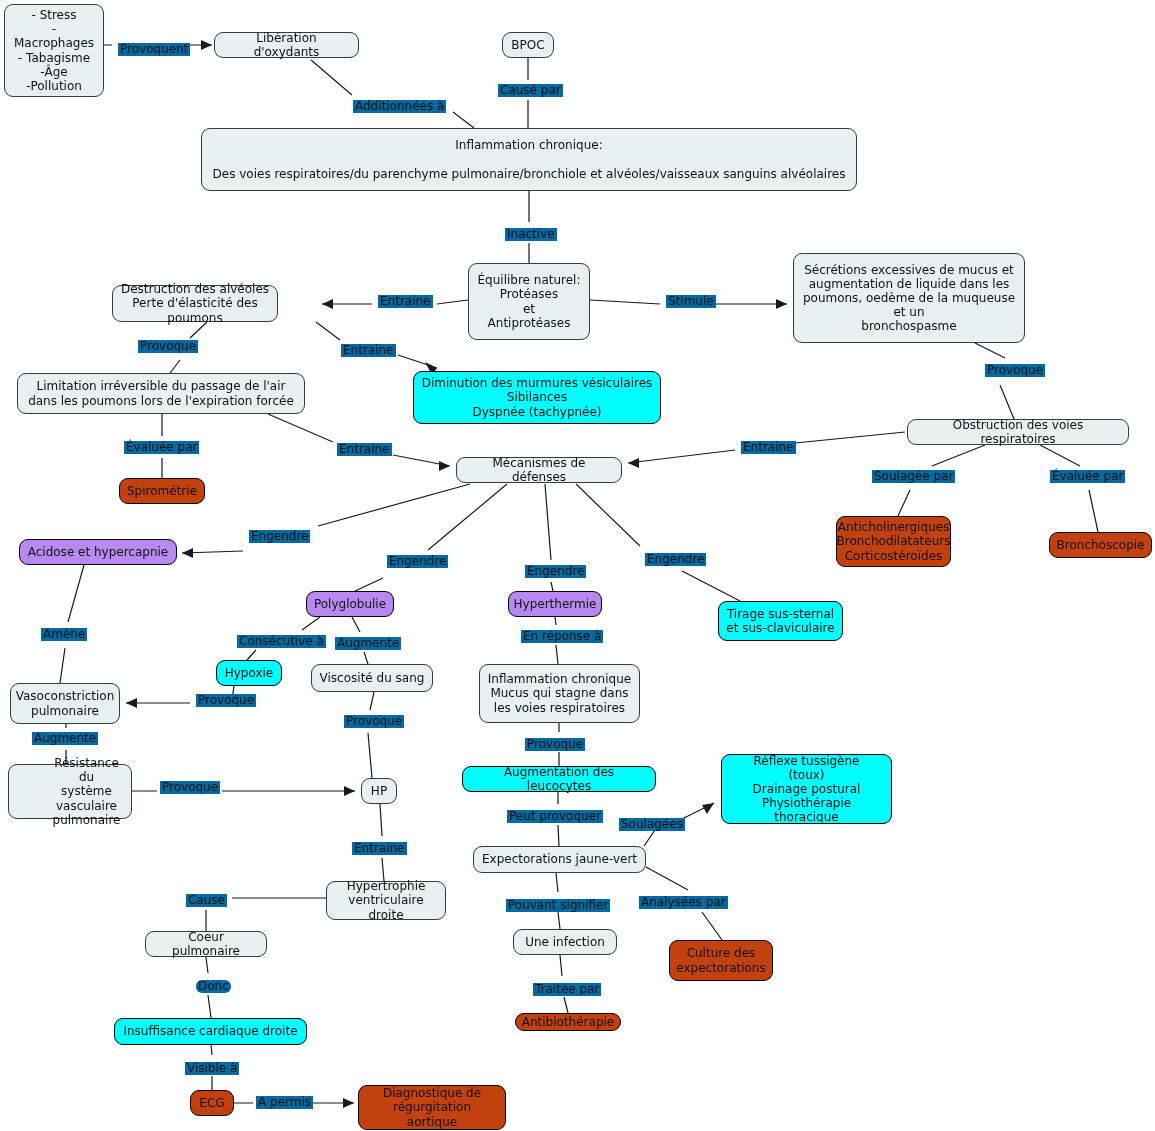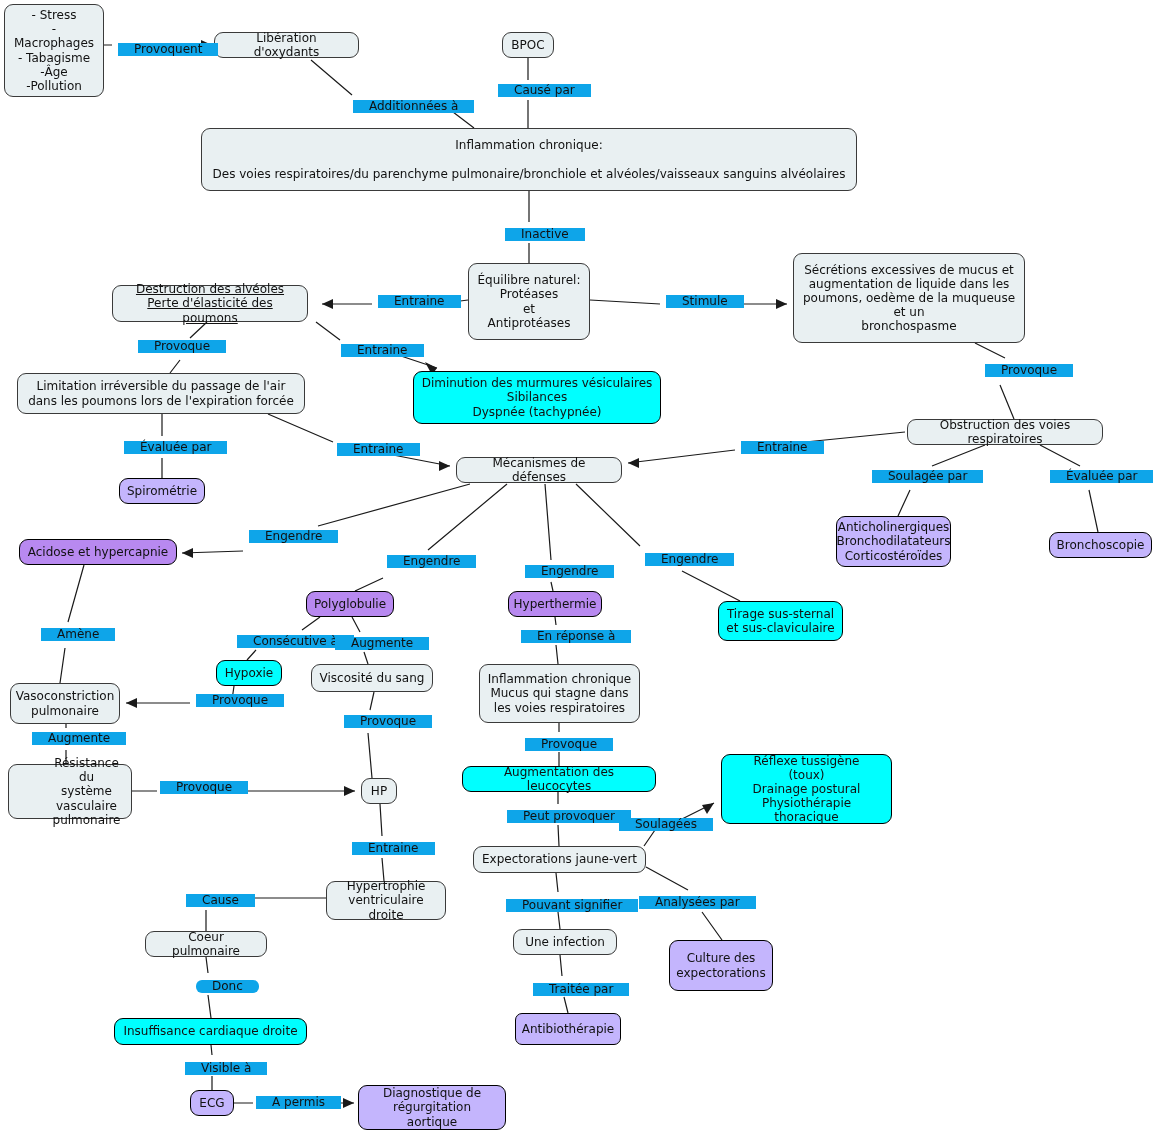--- a/index.html
+++ b/index.html
@@ -29,9 +29,9 @@
 
   .elabel{
     position:absolute;
-    background:#0ea5e9;
+    background:#0369a1;
     color:#111;
-    padding:0 16px;
+    padding:0 2px;
     white-space:nowrap;
     line-height:1.1;
   }

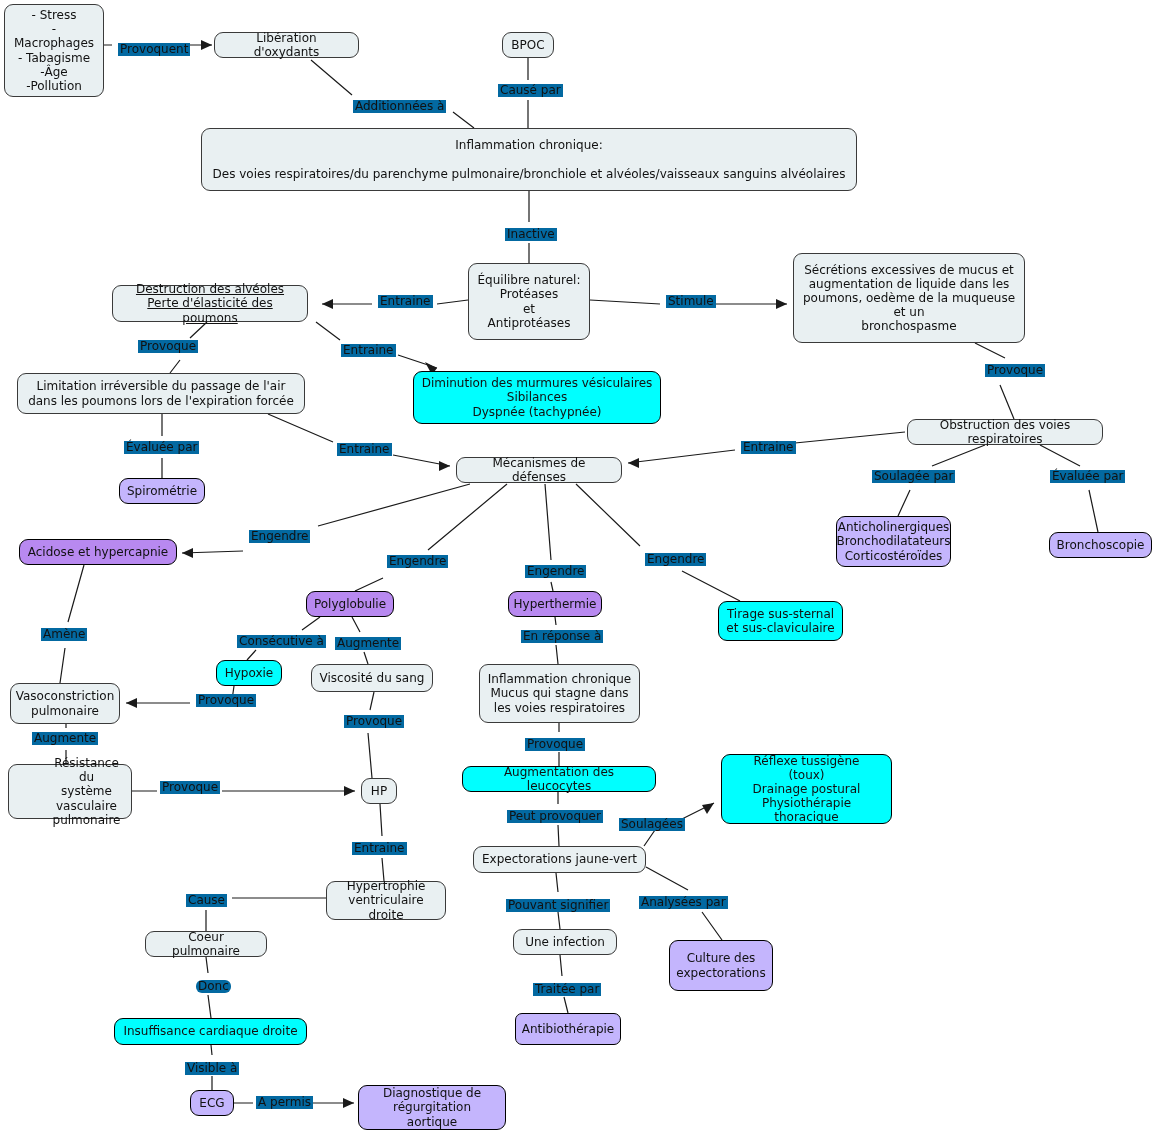--- a/index.html
+++ b/index.html
@@ -179,7 +179,7 @@
 Protéases
 et
 Antiprotéases</div>
-      <div class="node n-grey" style="left: 112px; top: 285px; width: 196px; height: 37px; font-size: 12px; text-decoration: underline;">Destruction des alvéoles
+      <div class="node n-grey" style="left: 112px; top: 285px; width: 166px; height: 37px; font-size: 12px;">Destruction des alvéoles
 Perte d'élasticité des poumons</div>
       <div class="node n-grey" style="left: 793px; top: 253px; width: 232px; height: 90px; font-size: 12px;">Sécrétions excessives de mucus et
 augmentation de liquide dans les

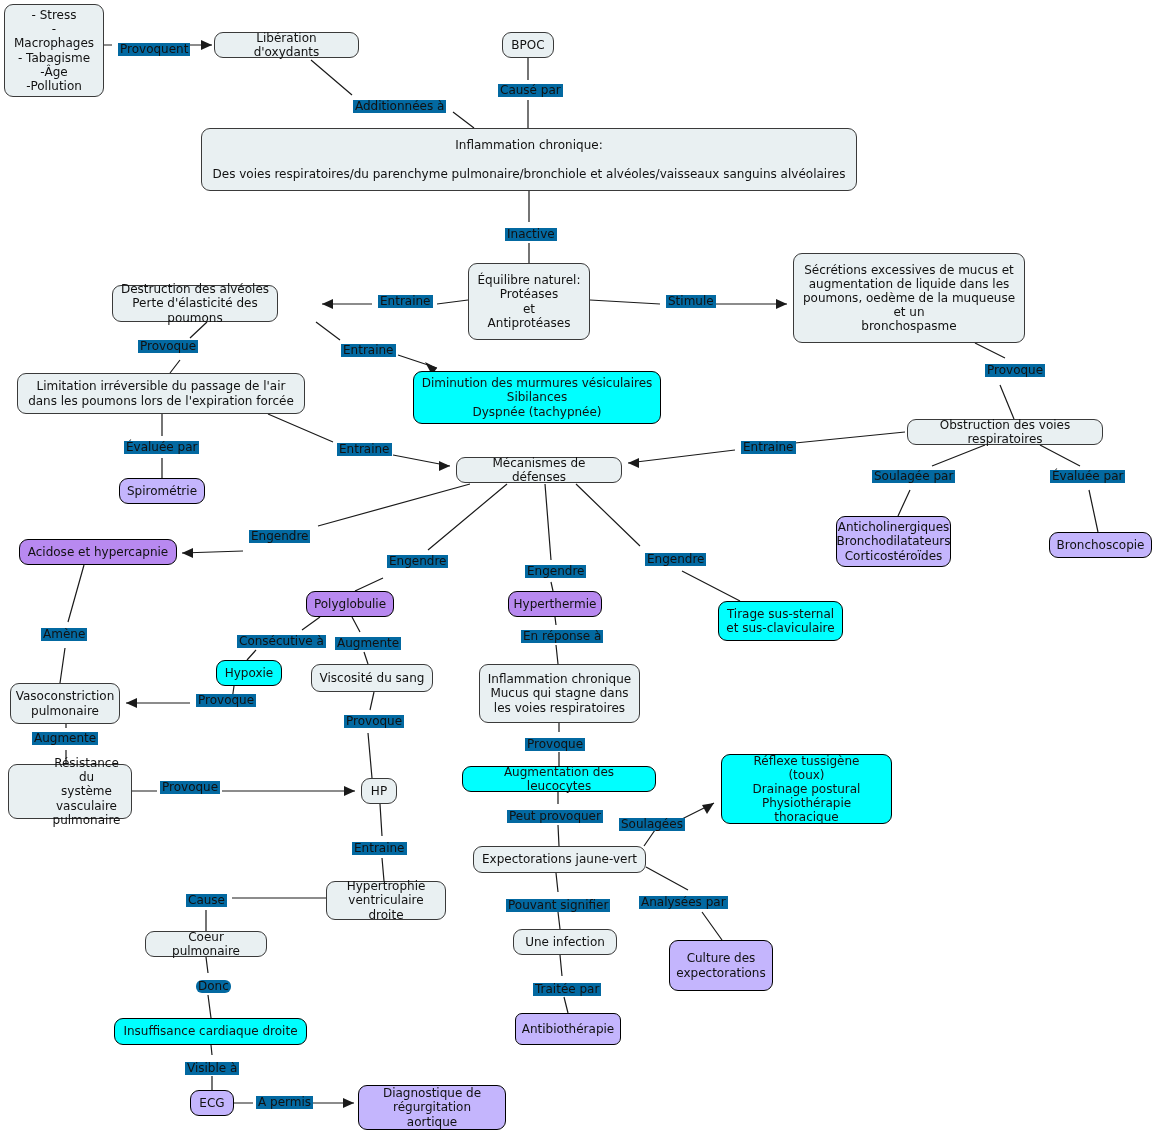--- a/index.html
+++ b/index.html
@@ -192,7 +192,7 @@
 Sibilances
 Dyspnée (tachypnée)</div>
       <div class="node n-green" style="left: 119px; top: 478px; width: 86px; height: 26px; font-size: 12px;">Spirométrie</div>
-      <div class="node n-grey" style="left: 907px; top: 419px; width: 196px; height: 26px; font-size: 12px;">Obstruction des voies respiratoires</div>
+      <div class="node n-grey" style="left: 907px; top: 419px; width: 222px; height: 26px; font-size: 12px;">Obstruction des voies respiratoires</div>
       <div class="node n-grey" style="left: 456px; top: 457px; width: 166px; height: 26px; font-size: 12px;">Mécanismes de défenses</div>
       <div class="node n-green" style="left: 836px; top: 516px; width: 115px; height: 51px; font-size: 12px;">Anticholinergiques
 Bronchodilatateurs

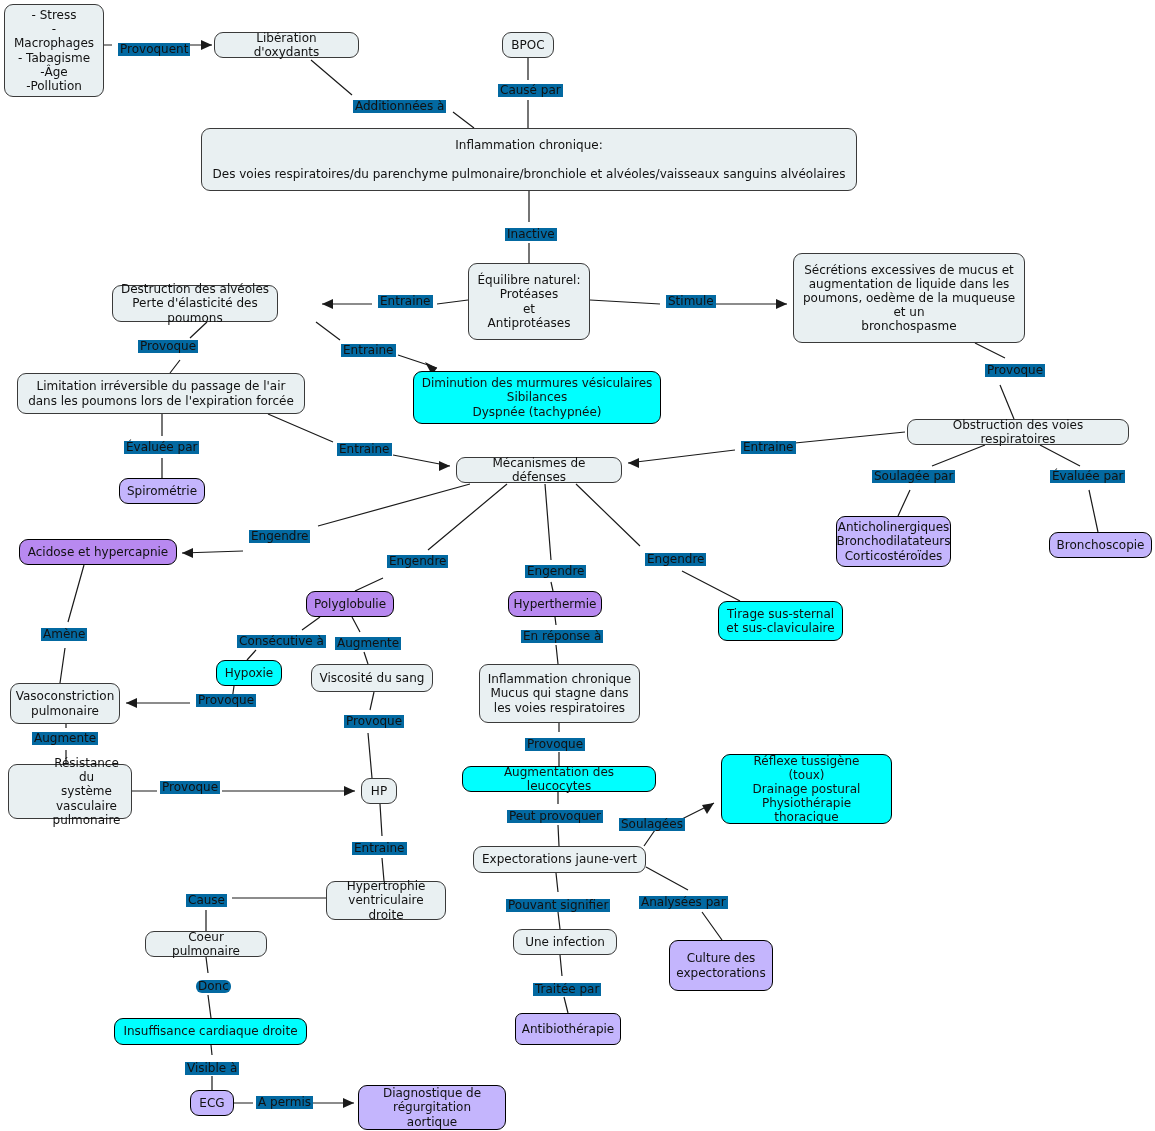--- a/index.html
+++ b/index.html
@@ -24,7 +24,7 @@
   }
   .n-grey{background:#e9f0f2;border-color:#3a3a3a;}
   .n-cyan{background:#00ffff;border-color:#000;}
-  .n-green{background:#c4b5fd;border-color:#000;}
+  .n-green{background:#c2410c;border-color:#000;}
   .n-purple{background:#b889f0;border-color:#000;}
 
   .elabel{

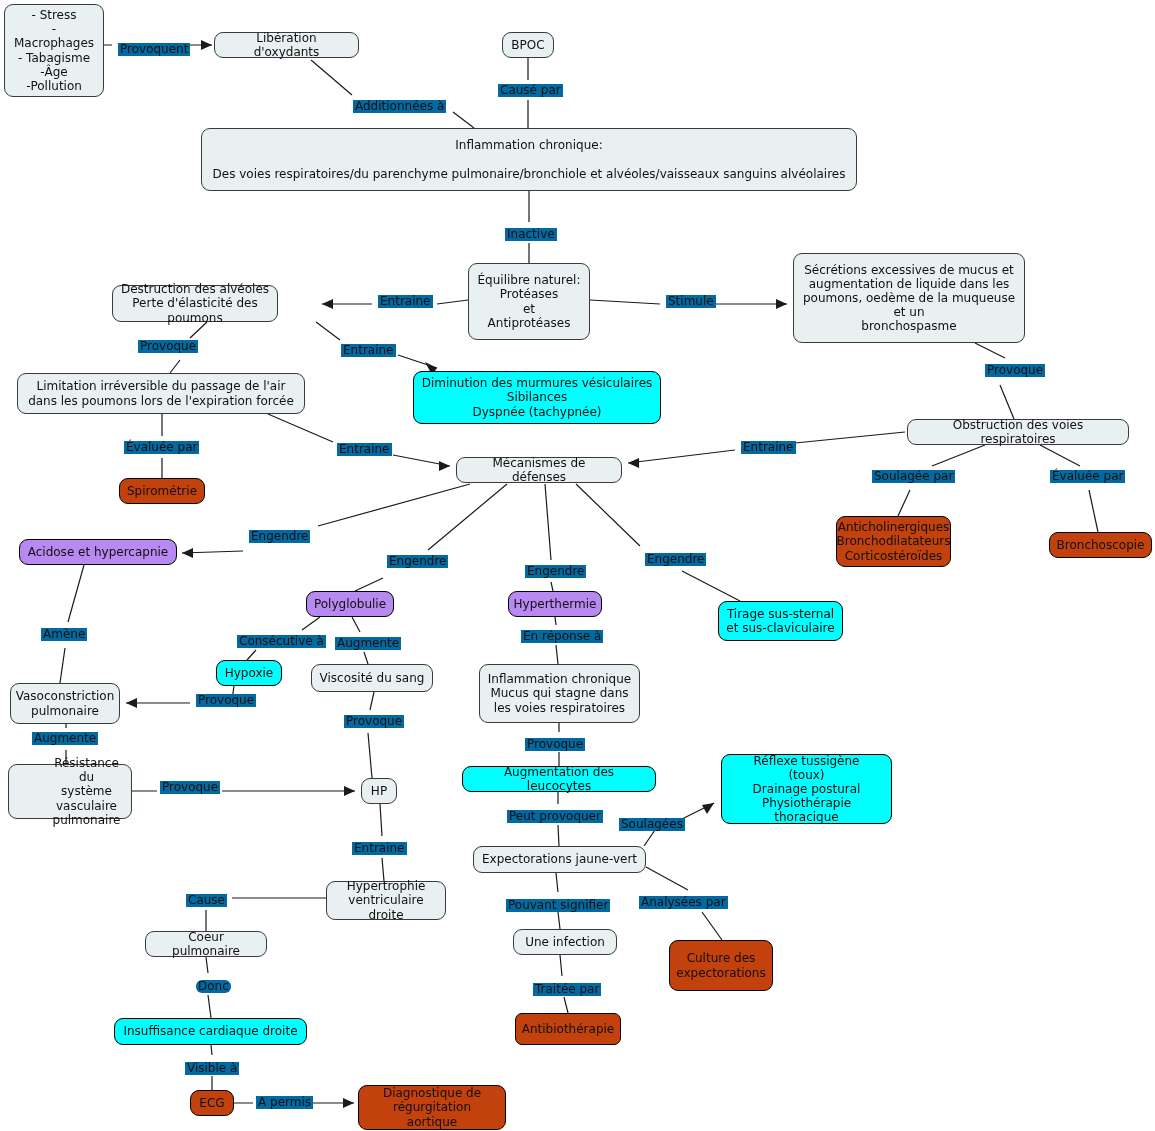--- a/index.html
+++ b/index.html
@@ -224,7 +224,7 @@
 ventriculaire droite</div>
       <div class="node n-grey" style="left: 145px; top: 931px; width: 122px; height: 26px; font-size: 12px;">Coeur pulmonaire</div>
       <div class="node n-grey" style="left: 513px; top: 929px; width: 104px; height: 26px; font-size: 12px;">Une infection</div>
-      <div class="node n-green" style="left: 669px; top: 940px; width: 104px; height: 51px; font-size: 12px;">Culture des
+      <div class="node n-green" style="left: 669px; top: 940px; width: 104px; height: 41px; font-size: 12px;">Culture des
 expectorations</div>
       <div class="node n-cyan" style="left: 114px; top: 1018px; width: 193px; height: 27px; font-size: 12px;">Insuffisance cardiaque droite</div>
       <div class="node n-green" style="left: 515px; top: 1013px; width: 106px; height: 32px; font-size: 12px; border-radius: 7px;">Antibiothérapie</div>

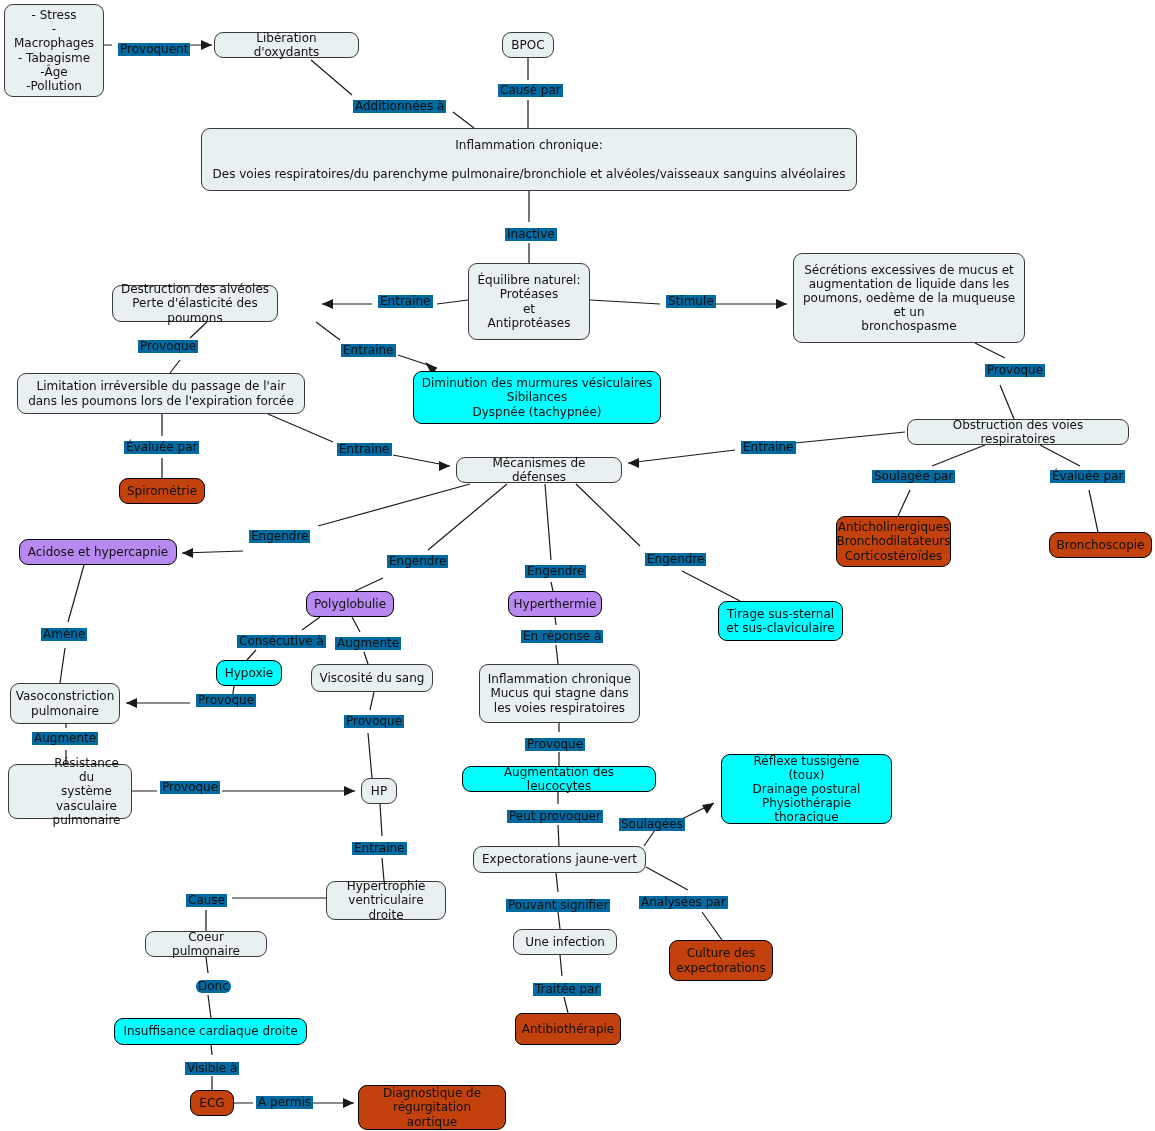--- a/index.html
+++ b/index.html
@@ -227,7 +227,7 @@
       <div class="node n-green" style="left: 669px; top: 940px; width: 104px; height: 41px; font-size: 12px;">Culture des
 expectorations</div>
       <div class="node n-cyan" style="left: 114px; top: 1018px; width: 193px; height: 27px; font-size: 12px;">Insuffisance cardiaque droite</div>
-      <div class="node n-green" style="left: 515px; top: 1013px; width: 106px; height: 32px; font-size: 12px; border-radius: 7px;">Antibiothérapie</div>
+      <div class="node n-green" style="left: 515px; top: 1013px; width: 106px; height: 18px; font-size: 12px;">Antibiothérapie</div>
       <div class="node n-green" style="left: 190px; top: 1090px; width: 44px; height: 26px; font-size: 12px;">ECG</div>
       <div class="node n-green" style="left: 358px; top: 1085px; width: 148px; height: 45px; font-size: 12px;">Diagnostique de
 régurgitation aortique</div>

